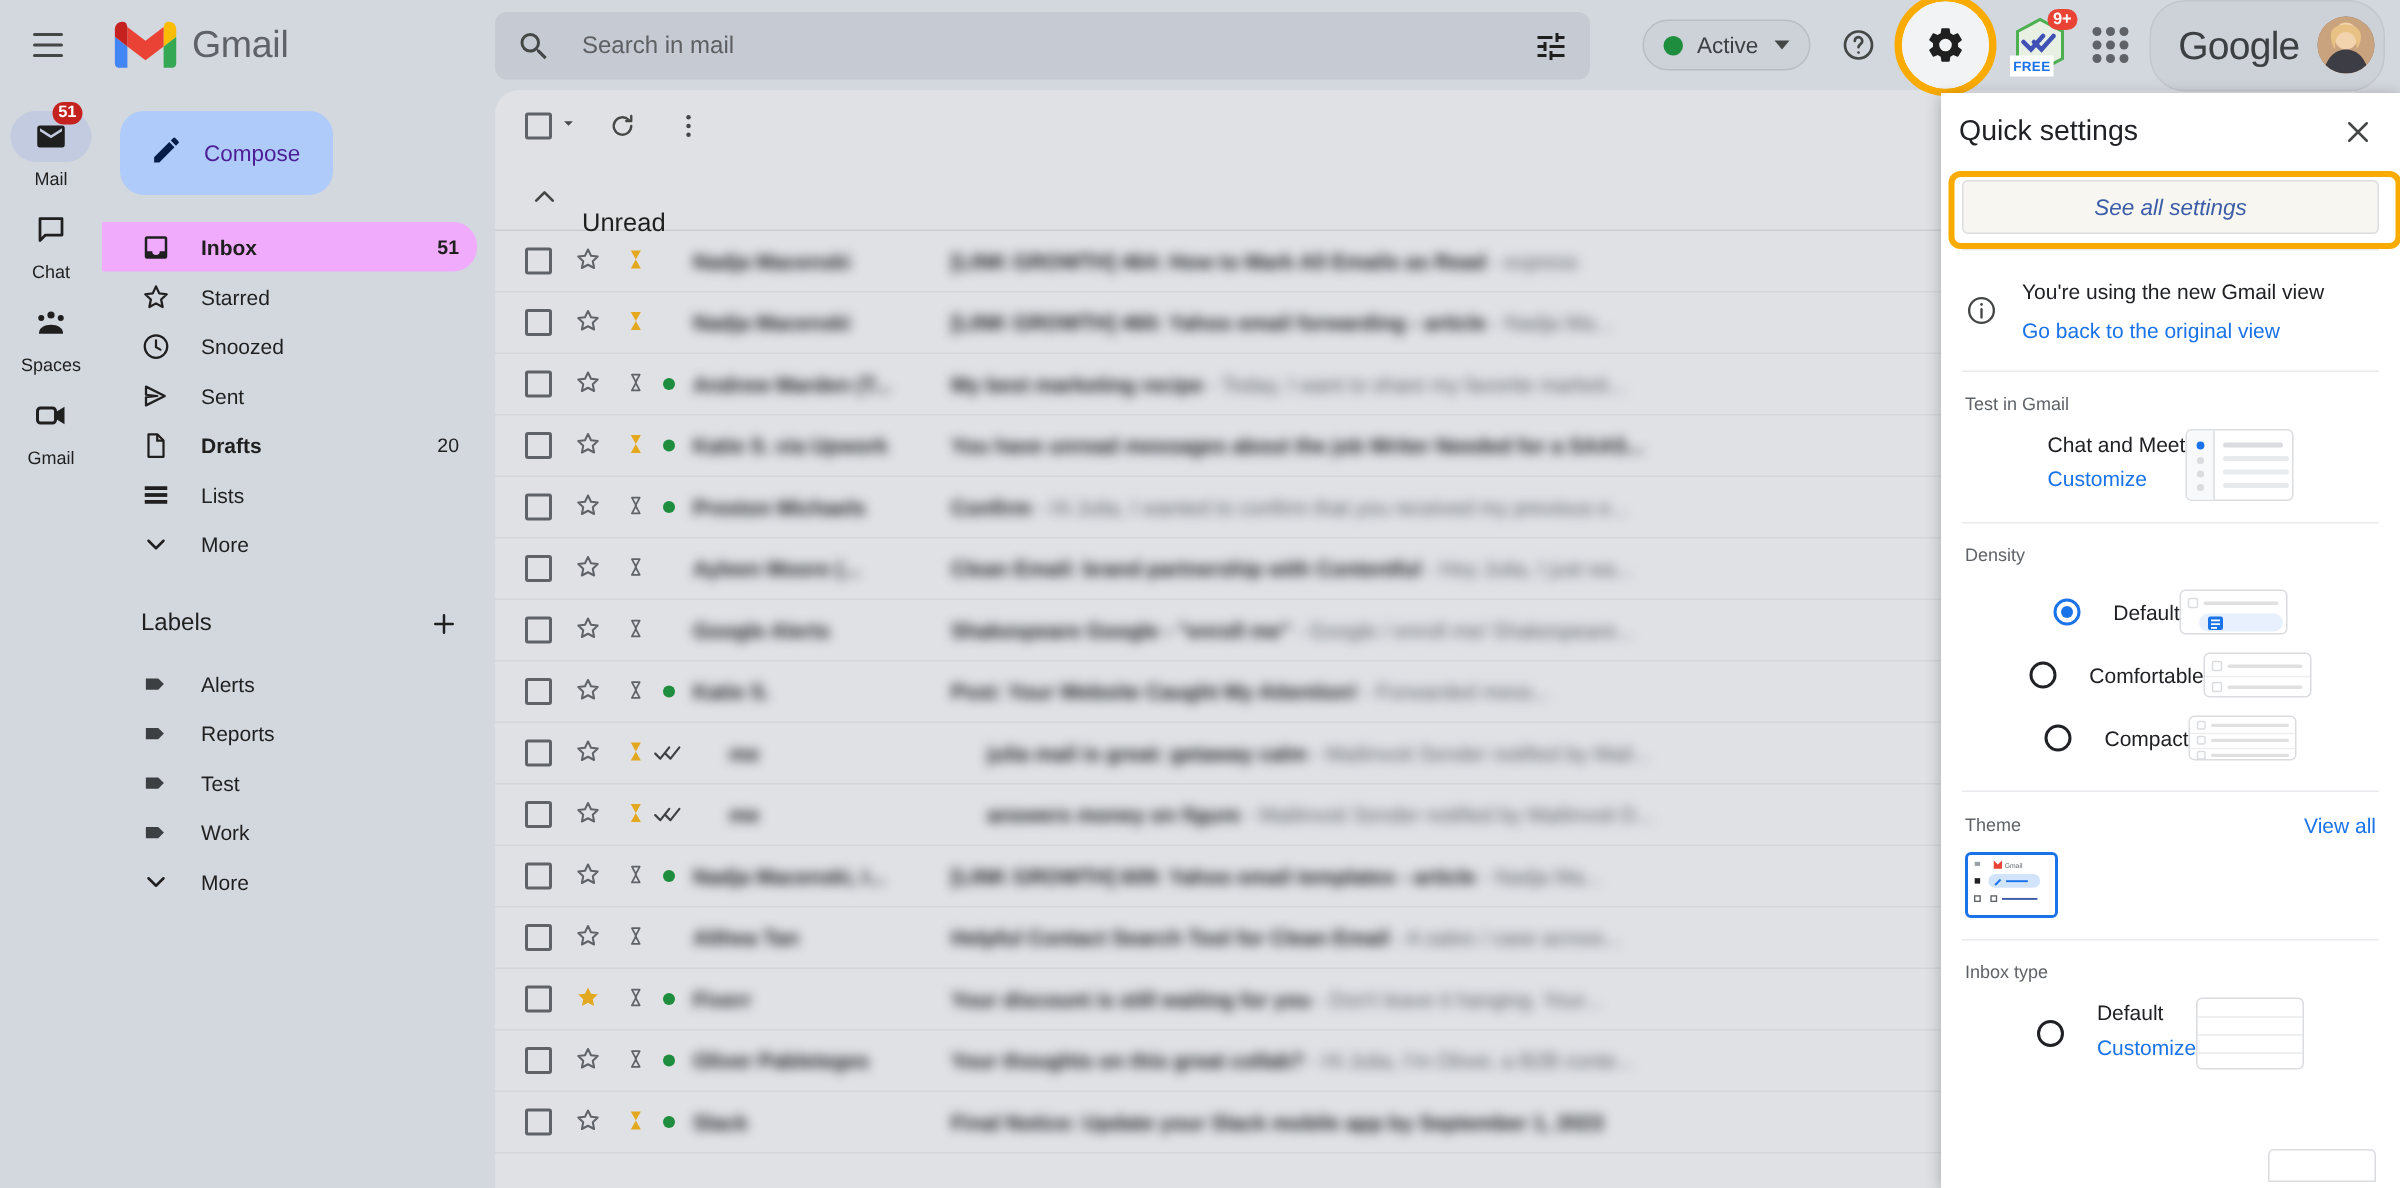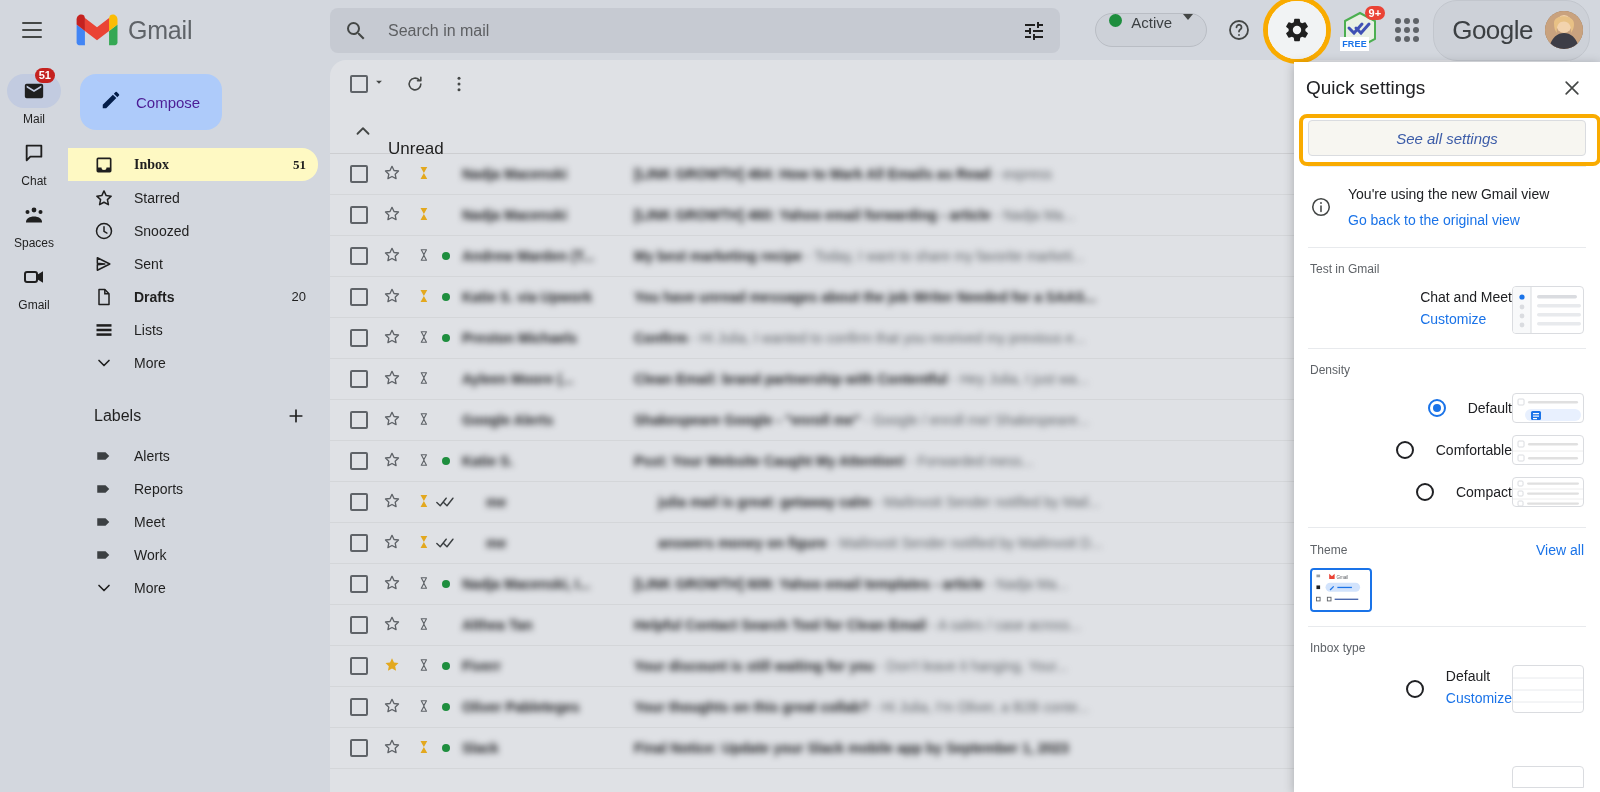--- a/index.html
+++ b/index.html
@@ -48,7 +48,7 @@
 
   .topright { position: absolute; right: 4px; top: 0; height: 60px; display: flex; align-items: center; }
   .status-chip {
-    display: flex; align-items: flex-start; gap: 9px;
+    display: flex; align-items: center; gap: 9px;
     height: 34px; padding: 0 13px 0 13px;
     border: 1px solid #b9bdc4; border-radius: 18px;
     background: #CDD1D8; cursor: pointer; margin-right: 10px;

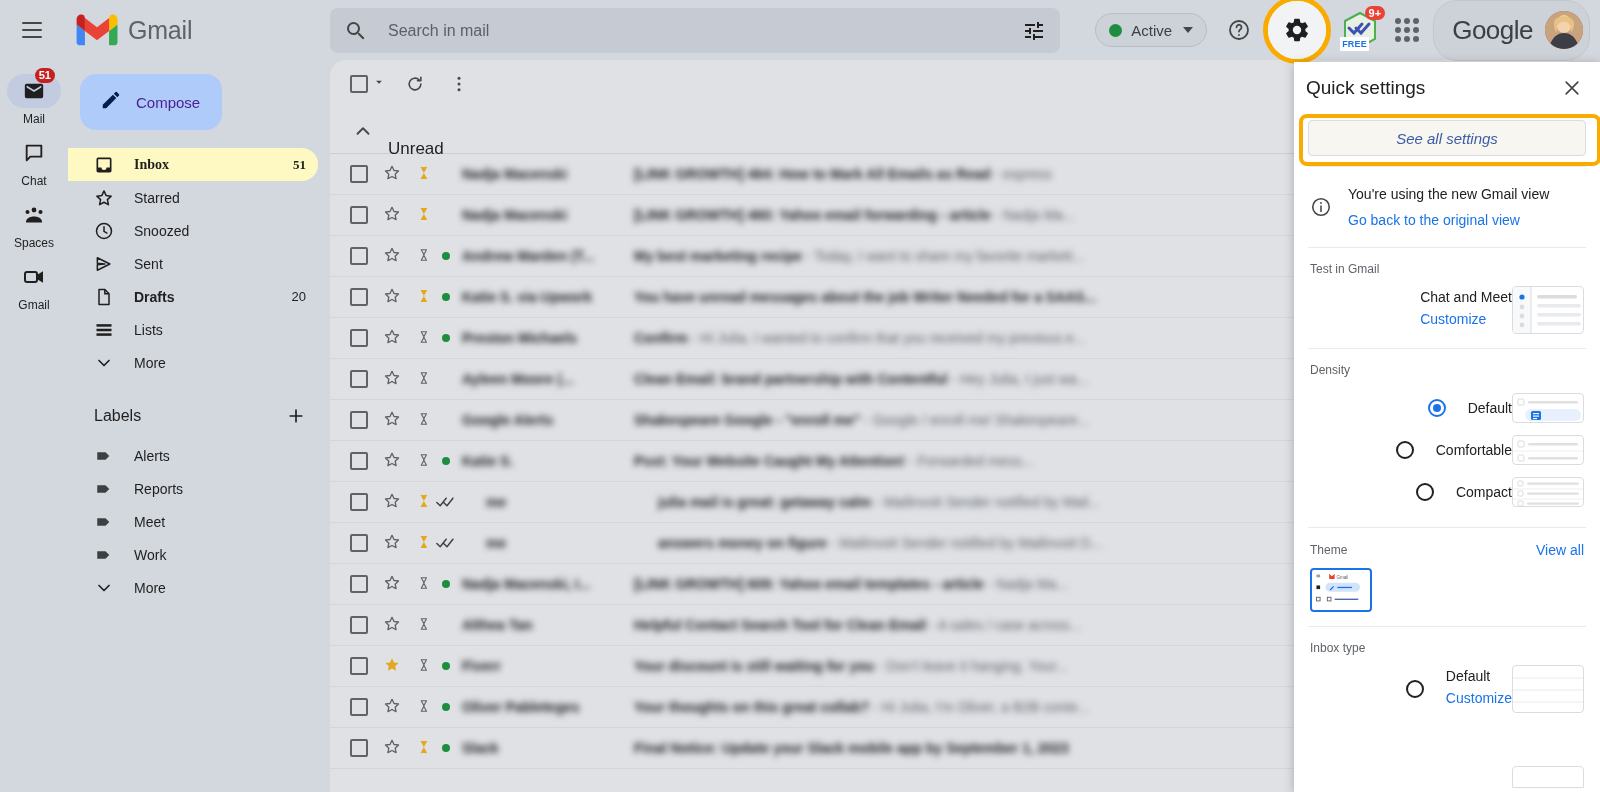--- a/index.html
+++ b/index.html
@@ -130,7 +130,7 @@
     display: flex; align-items: center; height: 33px; padding: 0 12px 0 26px;
     border-radius: 0 16px 16px 0; margin-right: 12px; cursor: pointer; gap: 20px;
   }
-  .nav-item.active { background: #fef9c3; font-family: Liberation Serif, serif; }
+  .nav-item.active { background: #f0abfc; }
   .nav-ic { width: 20px; height: 20px; flex: none; display: flex; align-items: center; justify-content: center;}
   .nav-label { font-size: 14px; color: #1f1f1f; flex: 1; }
   .nav-item.active .nav-label, .nav-item.bold .nav-label { font-weight: bold; }

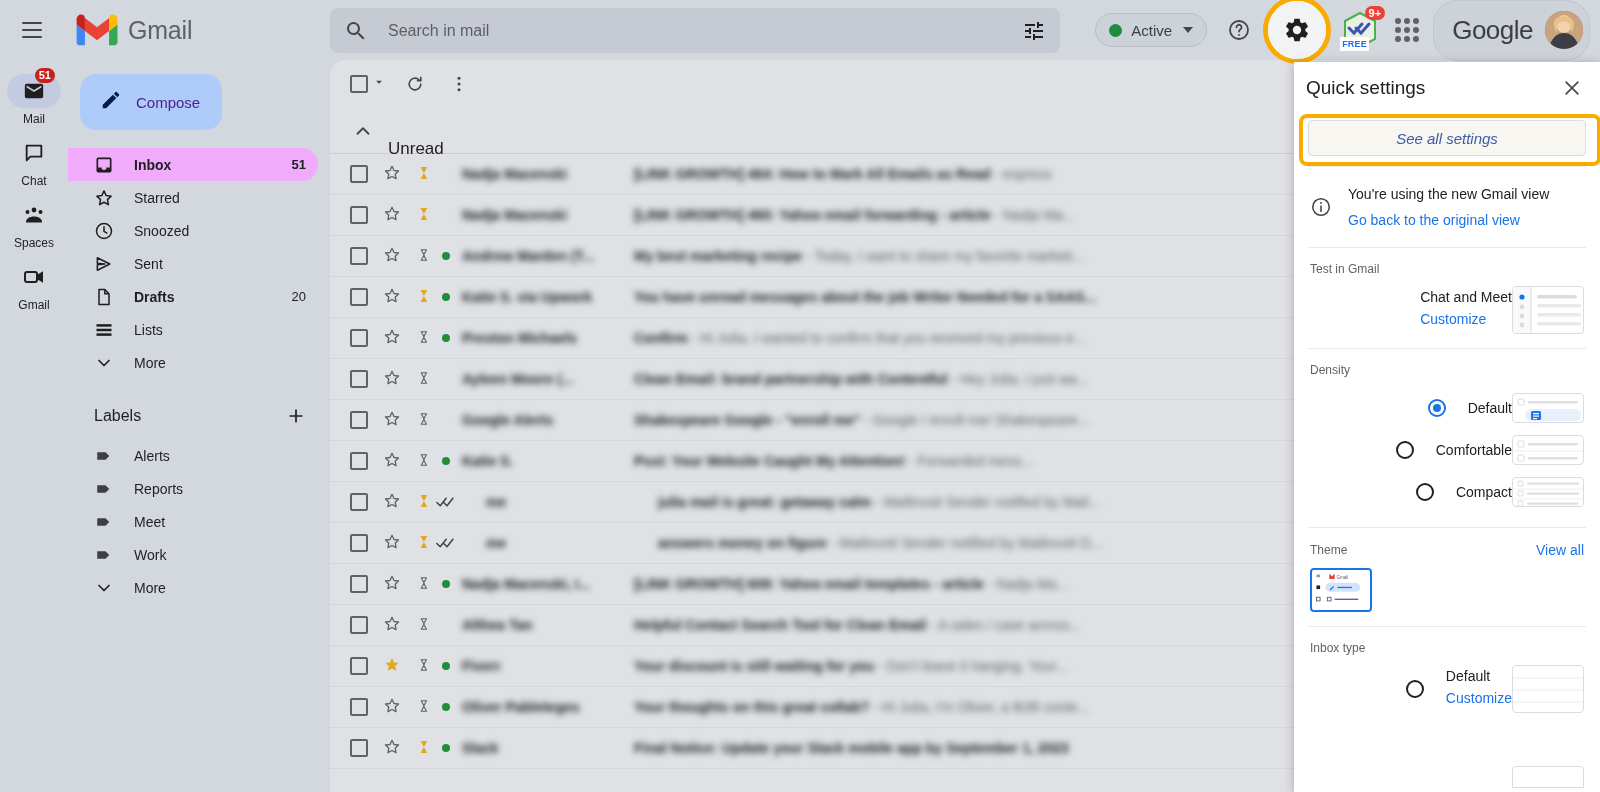--- a/index.html
+++ b/index.html
@@ -222,7 +222,7 @@
   .qs-link { color: #1a73e8; font-size: 14px; cursor: pointer; display: block; line-height: 26px; }
   .qs-sectitle { font-size: 12px; color: #5f6368; margin-bottom: 10px; }
 
-  .qs-row { display: flex; align-items: center; justify-content: flex-end; min-height: 42px; }
+  .qs-row { display: flex; align-items: center; justify-content: center; min-height: 42px; }
   .qs-rowtext { font-size: 14px; color: #202124; }
   .radio { width: 18px; height: 18px; border: 2px solid #202124; border-radius: 50%; flex: none;
            position: relative; cursor: pointer; }

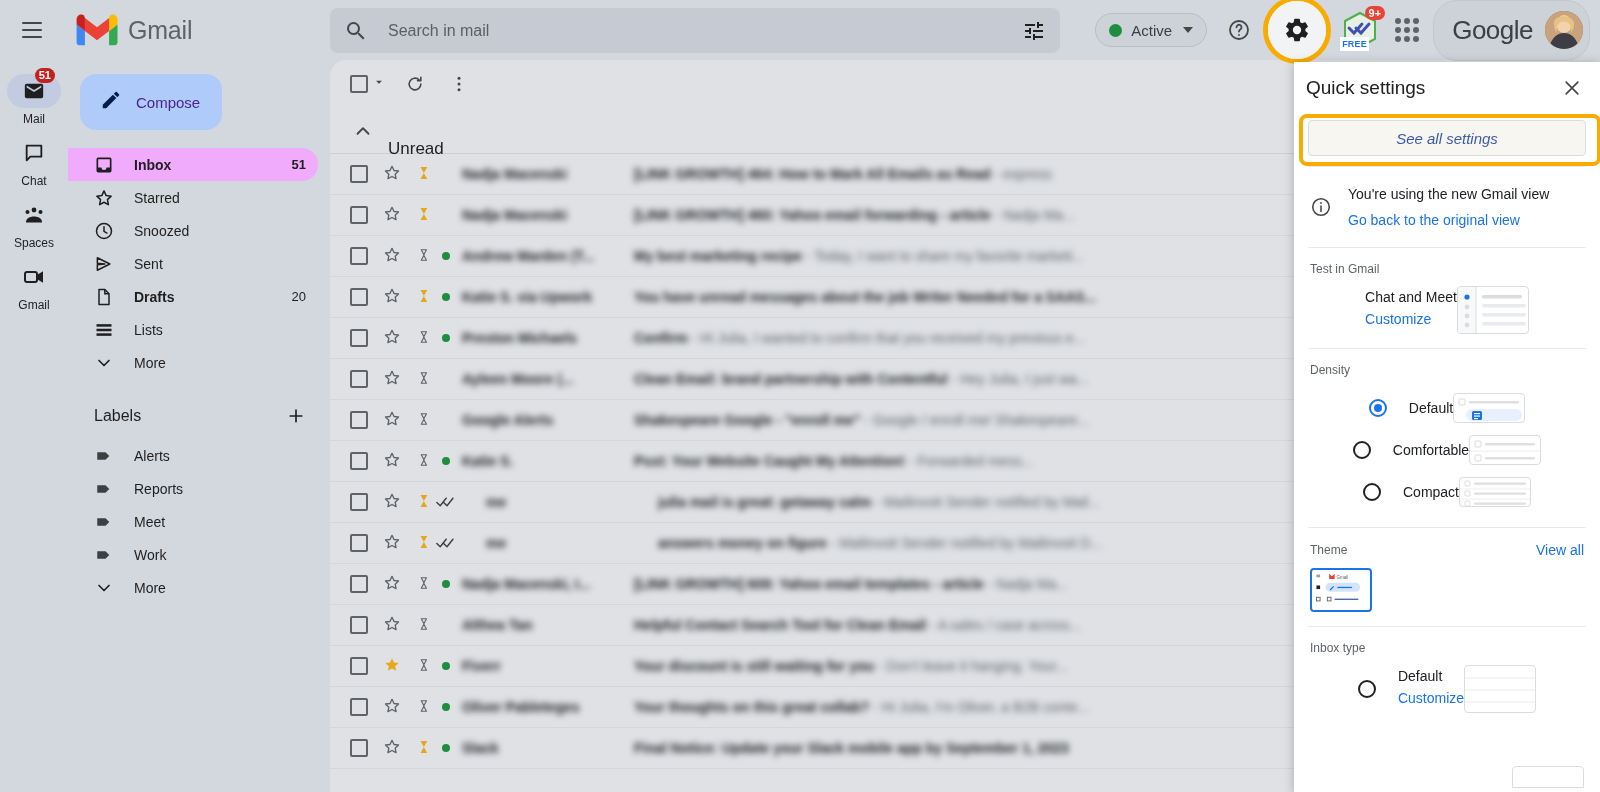--- a/index.html
+++ b/index.html
@@ -504,7 +504,7 @@
             <path d="M3 7h11l5 5-5 5H3V7z"></path>
           </svg>
       </span>
-      <span class="nav-label">Meet</span>
+      <span class="nav-label">Test</span>
     </div>
     <div class="nav-item">
       <span class="nav-ic">

